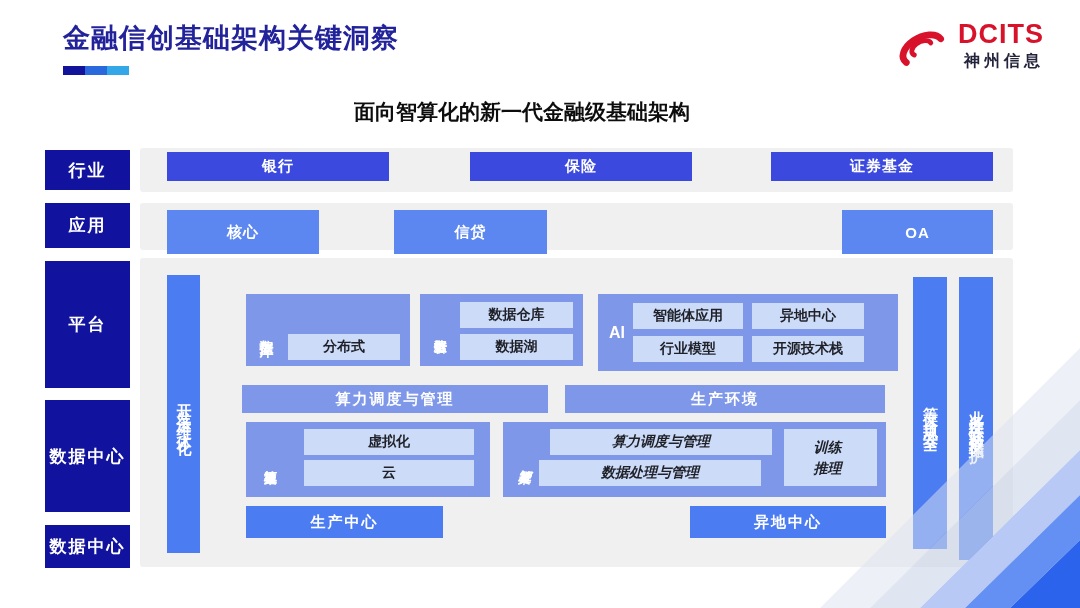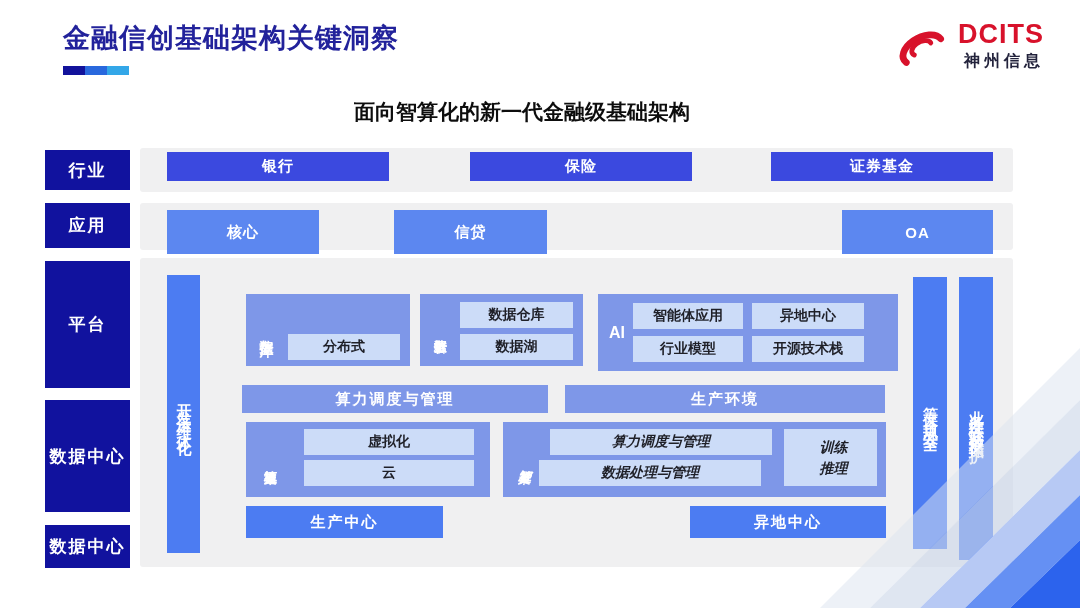--- a/index.html
+++ b/index.html
@@ -168,7 +168,7 @@
     <div class="abs flexc chip" style="left:47px;top:7px;width:222px;height:26px;">算力调度与管理</div>
     <div class="abs flexc chip" style="left:36px;top:38px;width:222px;height:26px;">数据处理与管理</div>
     <div class="abs flexc chip" style="left:281px;top:7px;width:93px;height:57px;">
-      <span style="display:block;width:34px;line-height:1.45;text-align:right;">训练推理</span>
+      <span style="display:block;width:34px;line-height:1.45;text-align:left;">训练推理</span>
     </div>
   </div>
 

